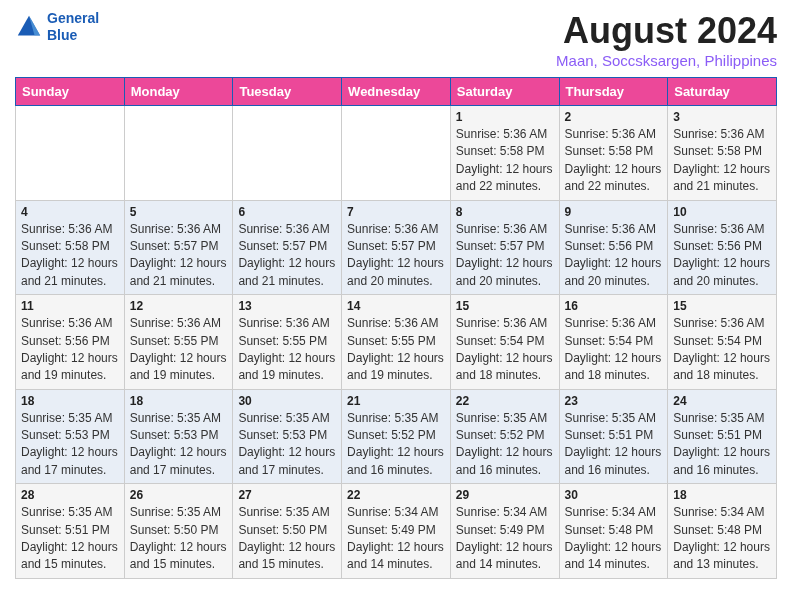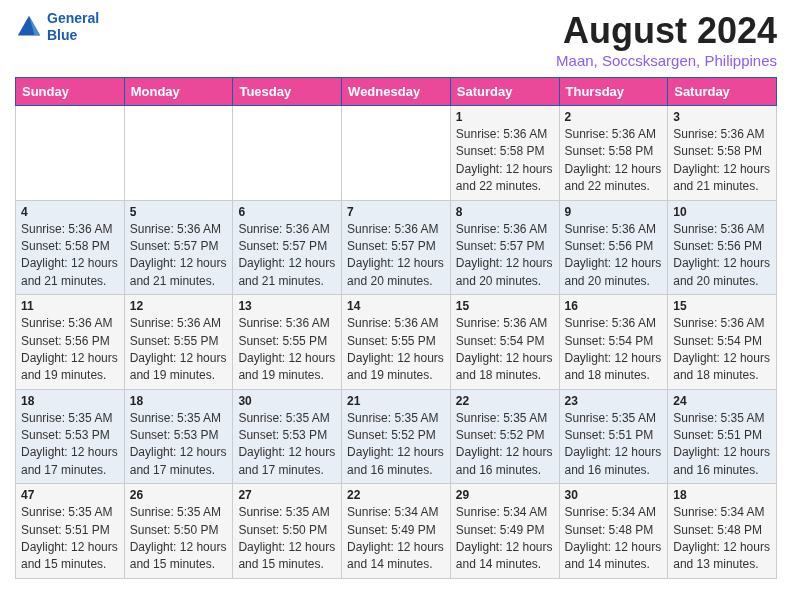--- a/index.html
+++ b/index.html
@@ -305,7 +305,7 @@
       </tr>
       <tr>
         <td>
-          <span class="day-number">47</span>
+          <span class="day-number">28</span>
           <div class="day-info" style="white-space: pre-line;">Sunrise: 5:35 AM
 Sunset: 5:51 PM
 Daylight: 12 hours

